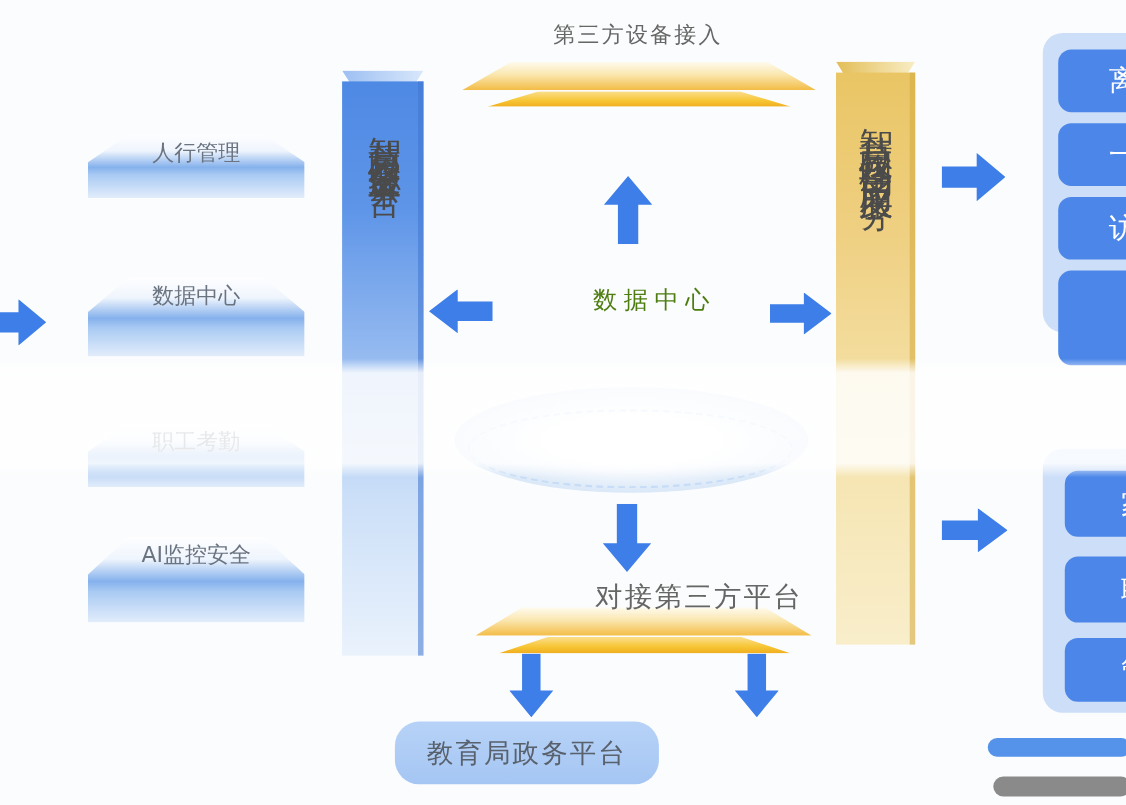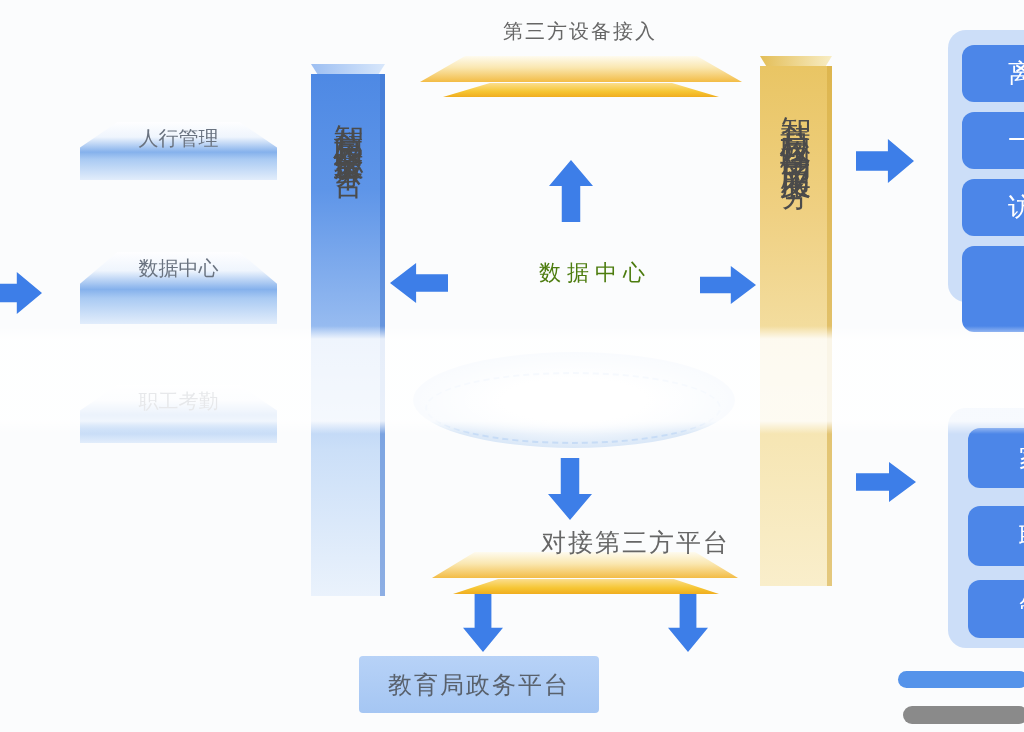--- a/index.html
+++ b/index.html
@@ -100,6 +100,9 @@
   <div class="trap" style="top:385px;height:58px;">
     <span>职工考勤</span>
   </div>
+  <div class="trap" style="top:488px;height:78px;">
+    <span>AI监控安全</span>
+  </div>
 
   <div class="vbar vbar-blue" style="left:311px;top:64px;width:74px;height:532px;">
     <div class="cap"></div>

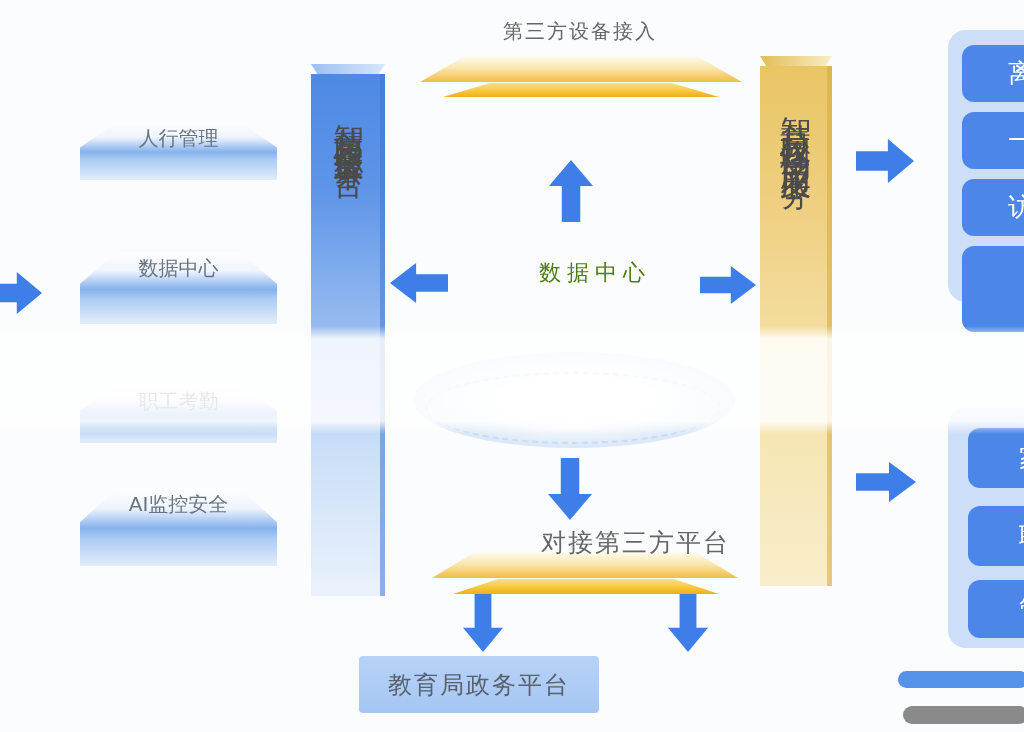--- a/index.html
+++ b/index.html
@@ -61,7 +61,7 @@
     border:2px dashed #C7DCF6;box-sizing:border-box;z-index:4;}
 
   
-  .ext-box{position:absolute;height:57px;border-radius:4px;z-index:9;
+  .ext-box{position:absolute;height:57px;border-radius:22px;z-index:9;
     background:linear-gradient(180deg,#B7D2F7,#A5C6F3);
     display:flex;align-items:center;justify-content:center;
     color:#59616c;font-size:24px;letter-spacing:2px;}

